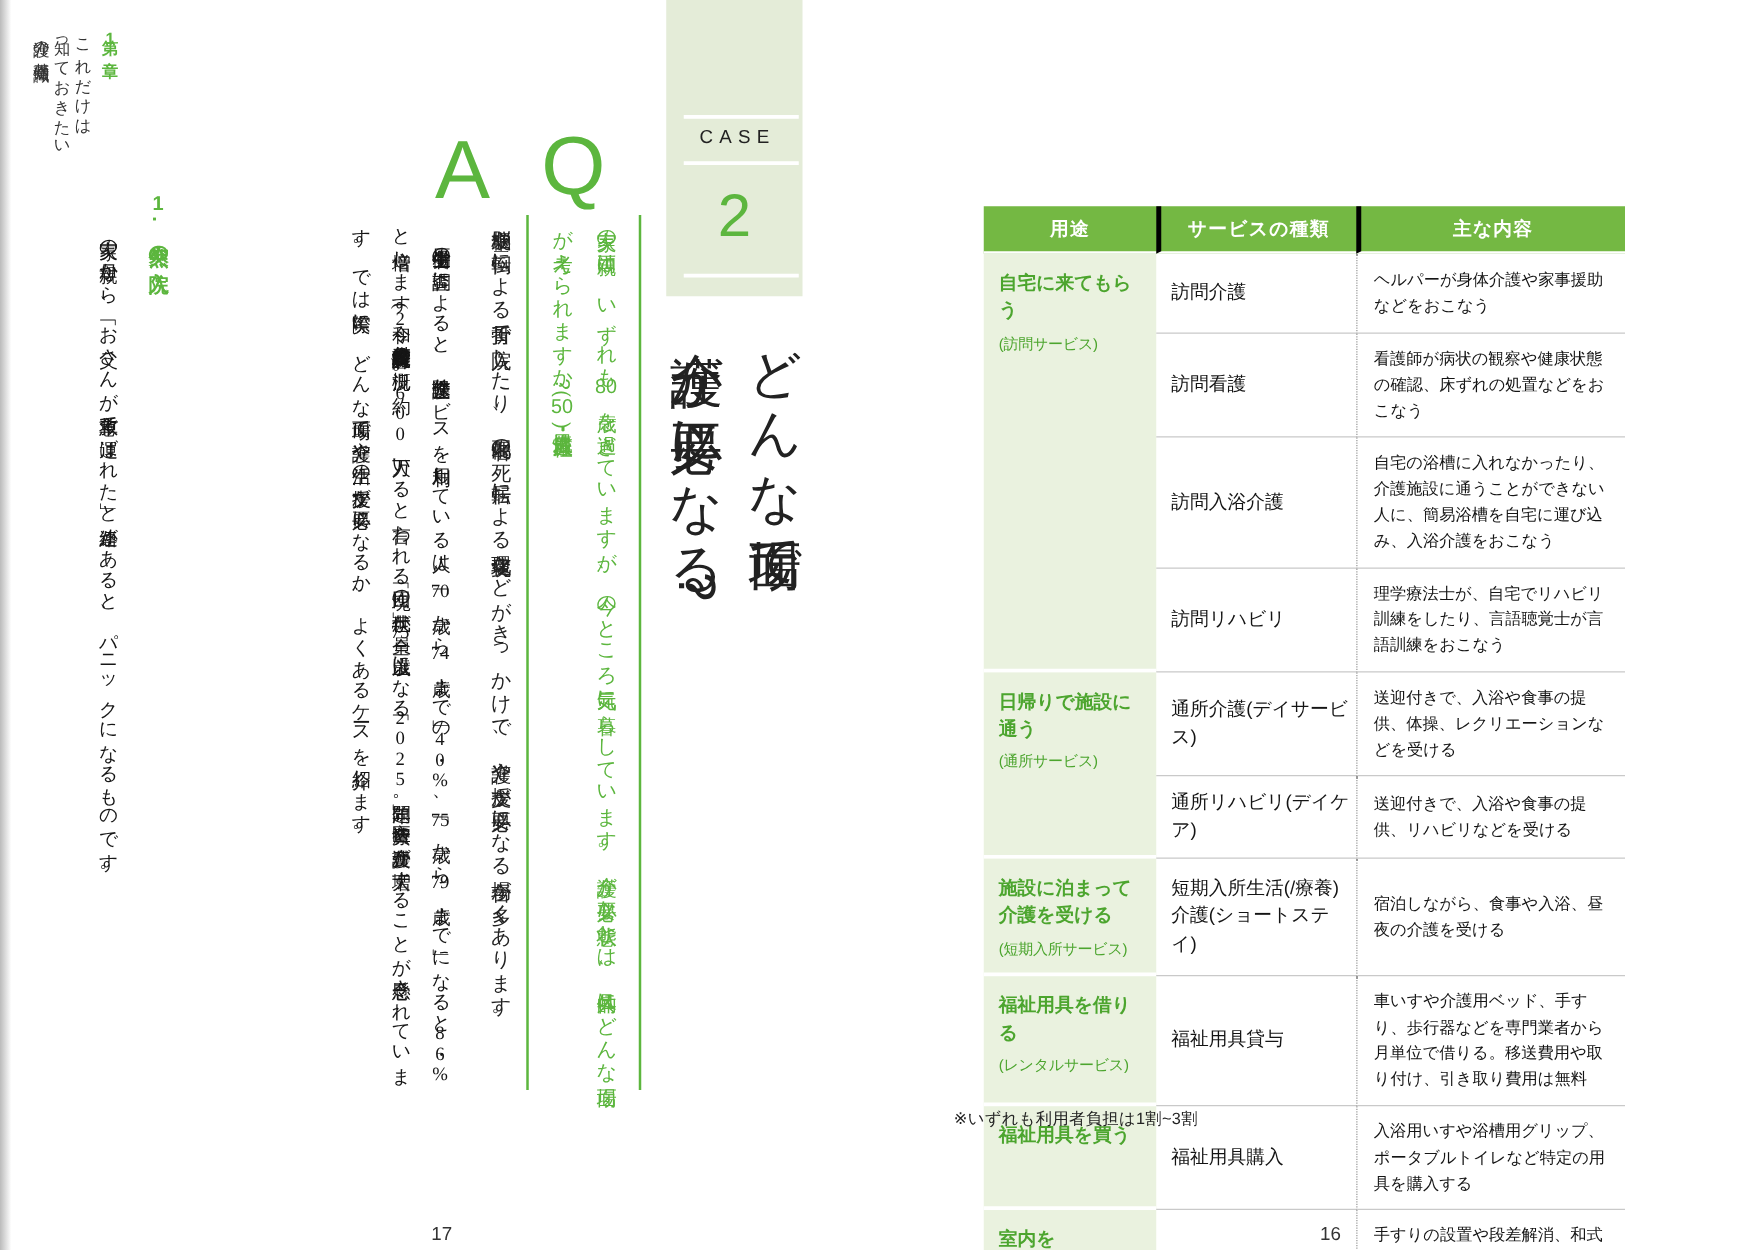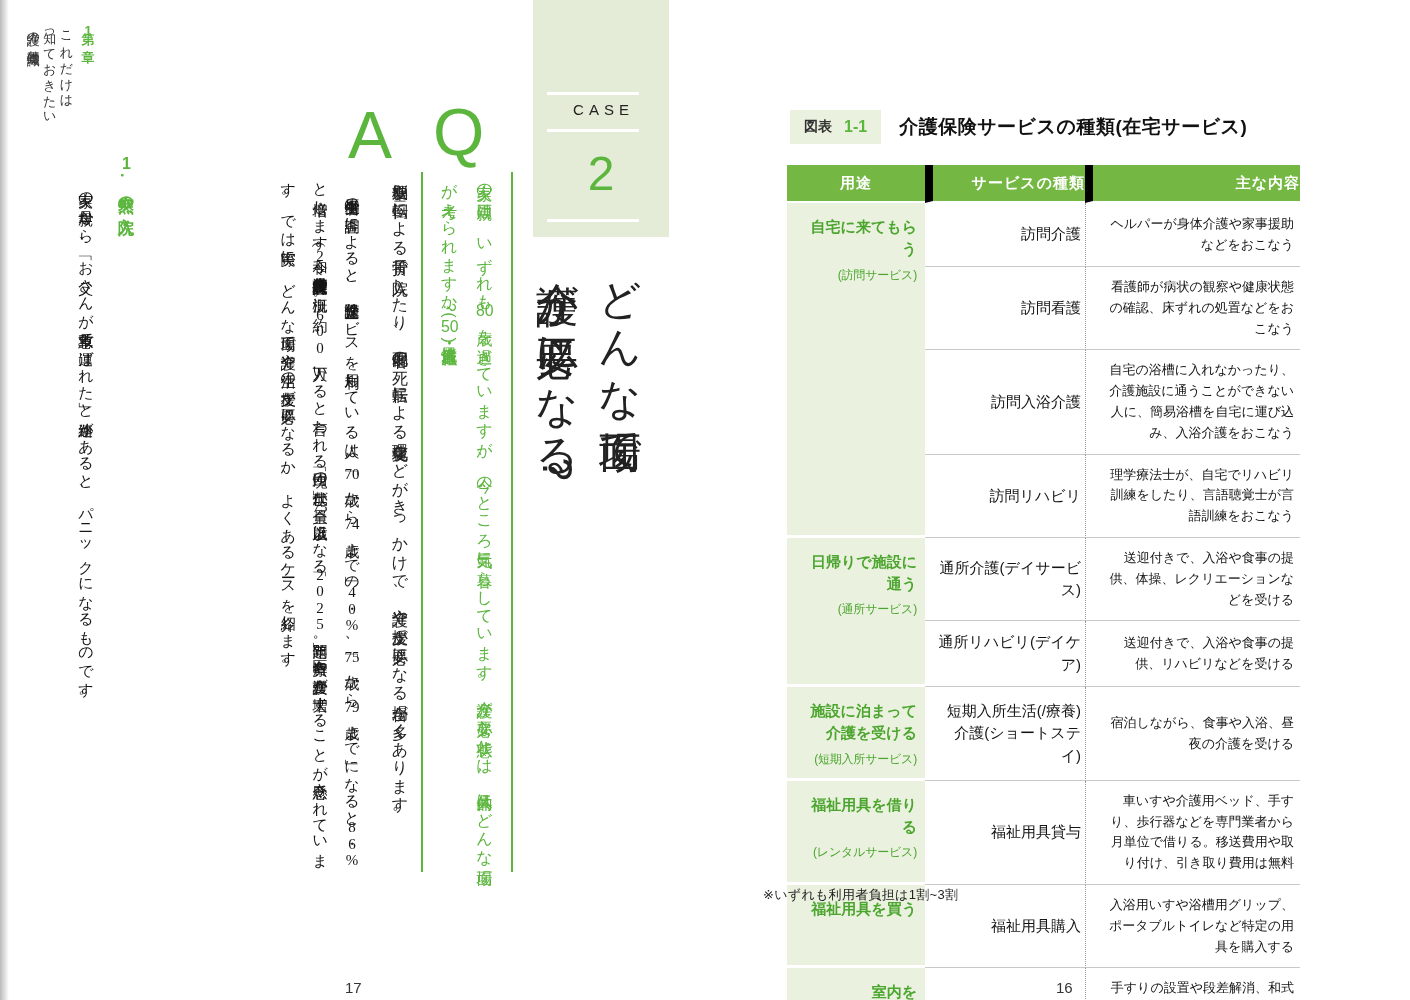--- a/index.html
+++ b/index.html
@@ -28,7 +28,7 @@
   .chapter .ch-label{color:var(--accent);font-weight:bold;margin-block-end:5px;}
 
   
-  .case-banner{position:absolute;left:533px;top:0;width:136px;height:237px;background:var(--banner-bg);}
+  .case-banner{position:absolute;left:533px;top:0;width:109px;height:237px;background:var(--banner-bg);}
   .case-banner .bar{position:absolute;left:14px;width:92px;height:3px;background:#fff;}
   .bar1{top:92px;} .bar2{top:129px;} .bar3{top:219px;}
   .case-word{position:absolute;left:0;top:101px;width:100%;text-align:center;

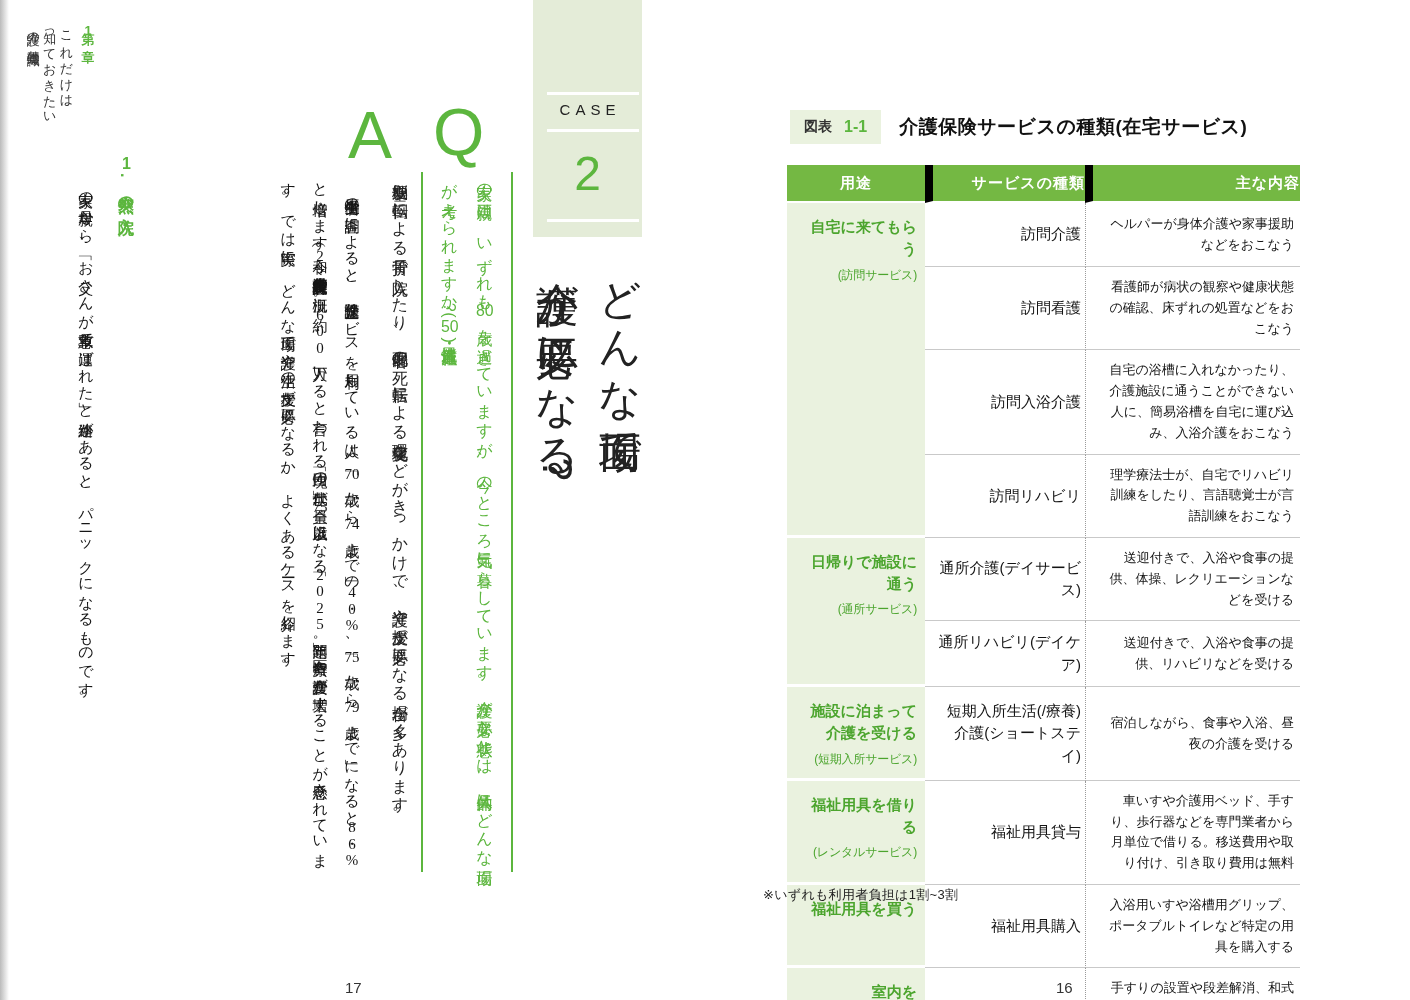--- a/index.html
+++ b/index.html
@@ -137,13 +137,6 @@
 
   <div class="pagenum pagenum-left">17</div>
 
-  <div class="fig-header">
-    <span class="fig-badge">
-      <span class="fig-tag">図表</span>
-      <span class="fig-num">1-1</span>
-    </span>
-    <span class="fig-title">介護保険サービスの種類(在宅サービス)</span>
-  </div>
 
   <div class="tbl-wrap">
     <table class="svc">

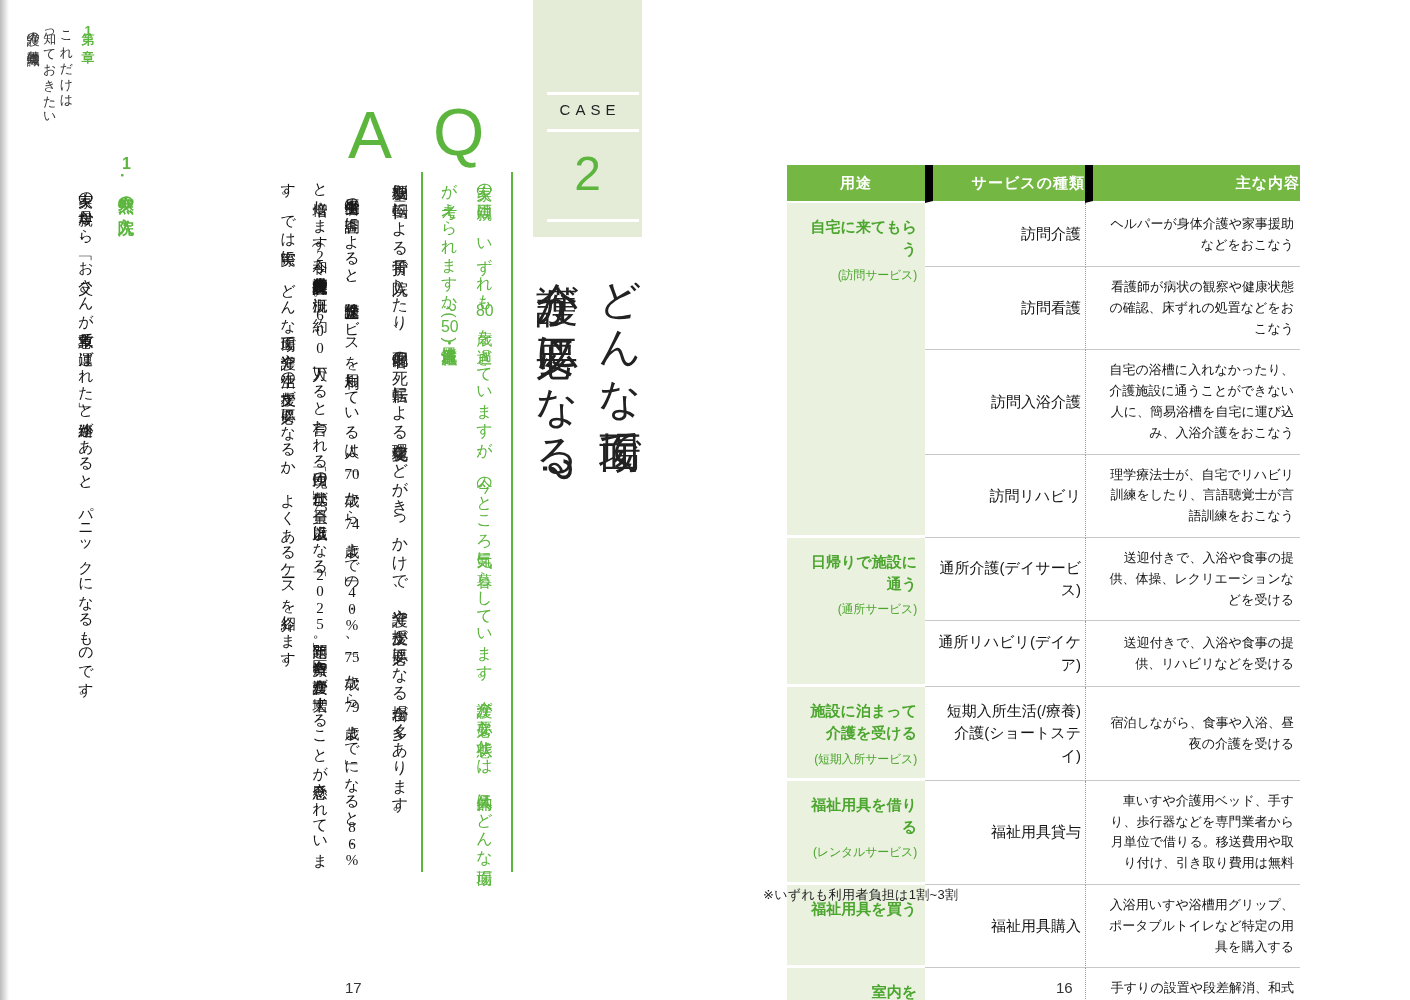--- a/index.html
+++ b/index.html
@@ -83,7 +83,7 @@
   .svc col.c1{width:138px;} .svc col.c2{width:160px;} .svc col.c3{width:215px;}
   .svc th{background:var(--header-bg);color:#fff;font-size:15px;font-weight:bold;
     height:38px;text-align:center;letter-spacing:1px;border-bottom:2px solid #fff;margin-left:32px;}
-  .svc th + th{border-left:8px solid #000000;text-align:right;}
+  .svc th + th{border-left:4px solid #000000;}
   .svc td{vertical-align:middle;text-align:right;}
   .svc td.use{background:var(--light-green);vertical-align:top;
     padding:13px 8px 10px 12px;border-bottom:3px solid #fff;}

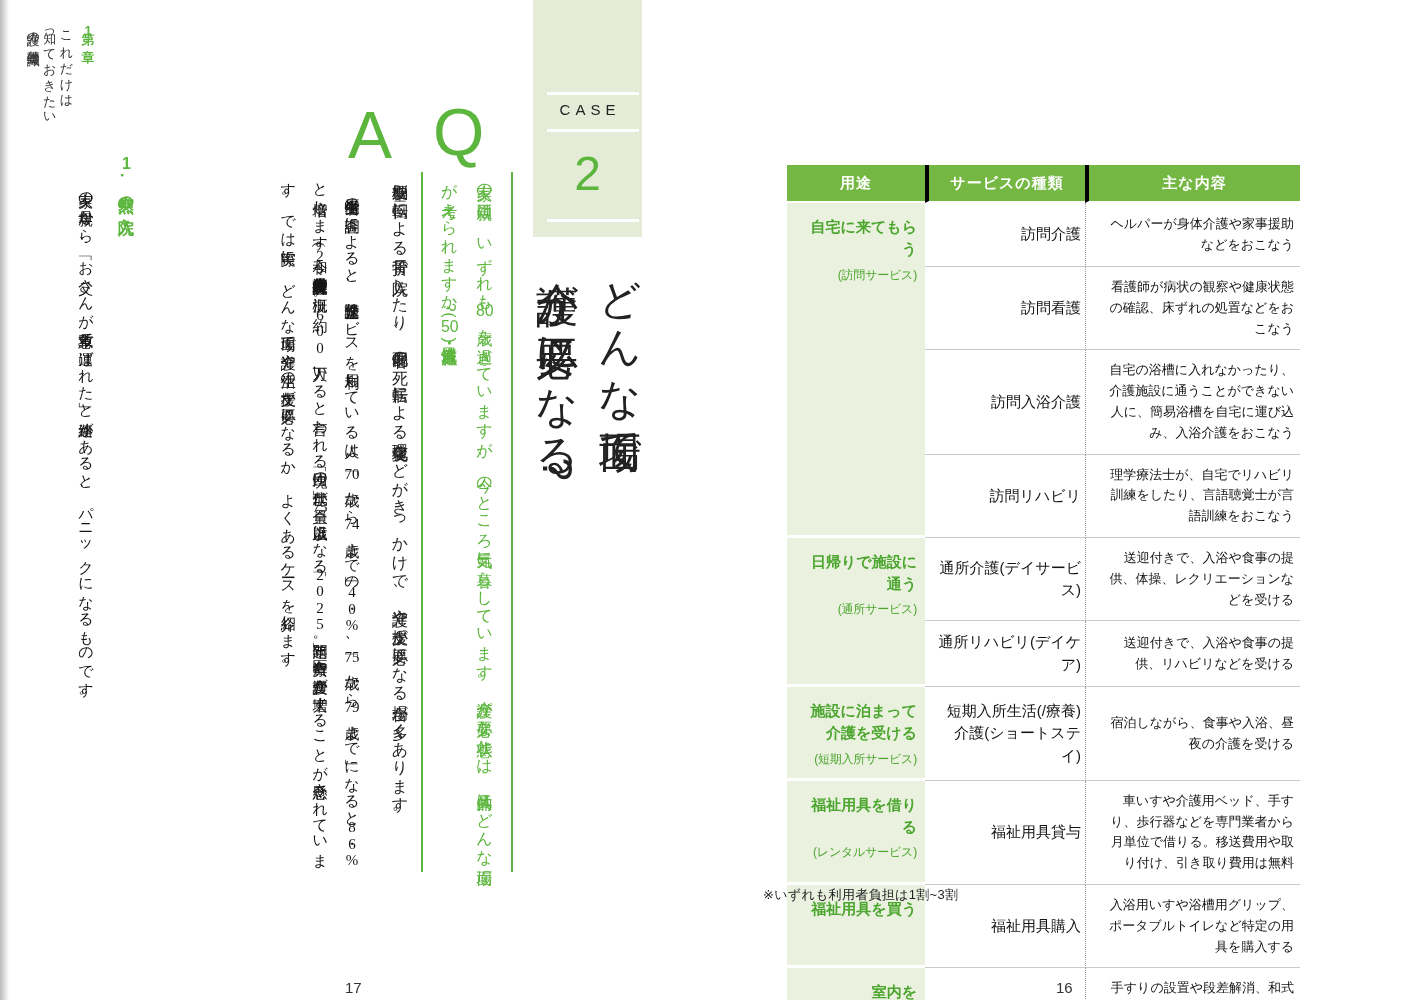--- a/index.html
+++ b/index.html
@@ -84,7 +84,7 @@
   .svc th{background:var(--header-bg);color:#fff;font-size:15px;font-weight:bold;
     height:38px;text-align:center;letter-spacing:1px;border-bottom:2px solid #fff;margin-left:32px;}
   .svc th + th{border-left:4px solid #000000;}
-  .svc td{vertical-align:middle;text-align:right;}
+  .svc td{vertical-align:middle;}
   .svc td.use{background:var(--light-green);vertical-align:top;
     padding:13px 8px 10px 12px;border-bottom:3px solid #fff;}
   .use-main{color:#4ca52e;font-weight:bold;font-size:15px;line-height:1.45;white-space:pre-line;}

